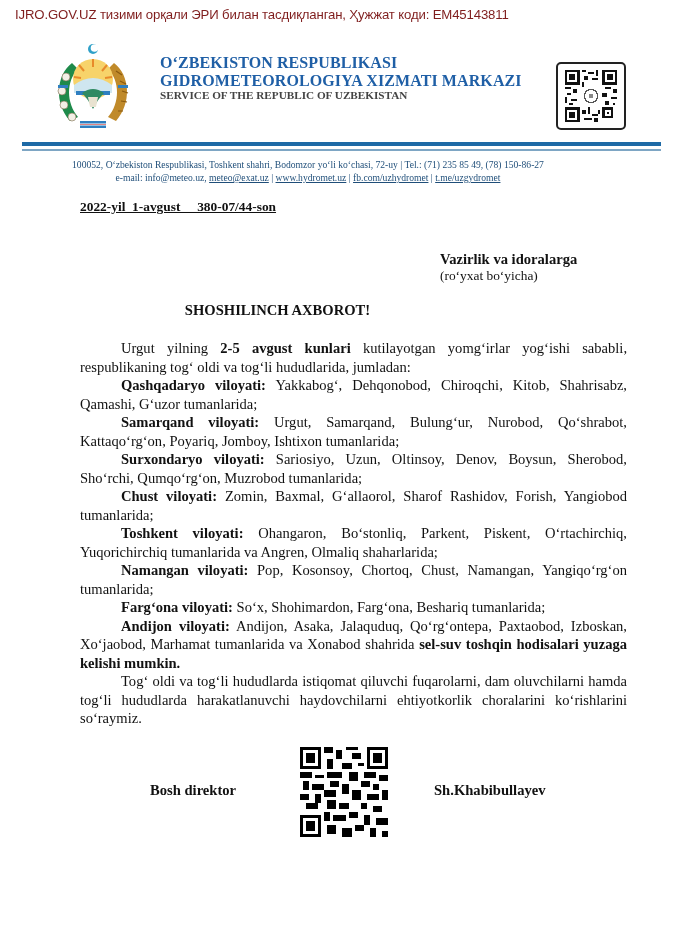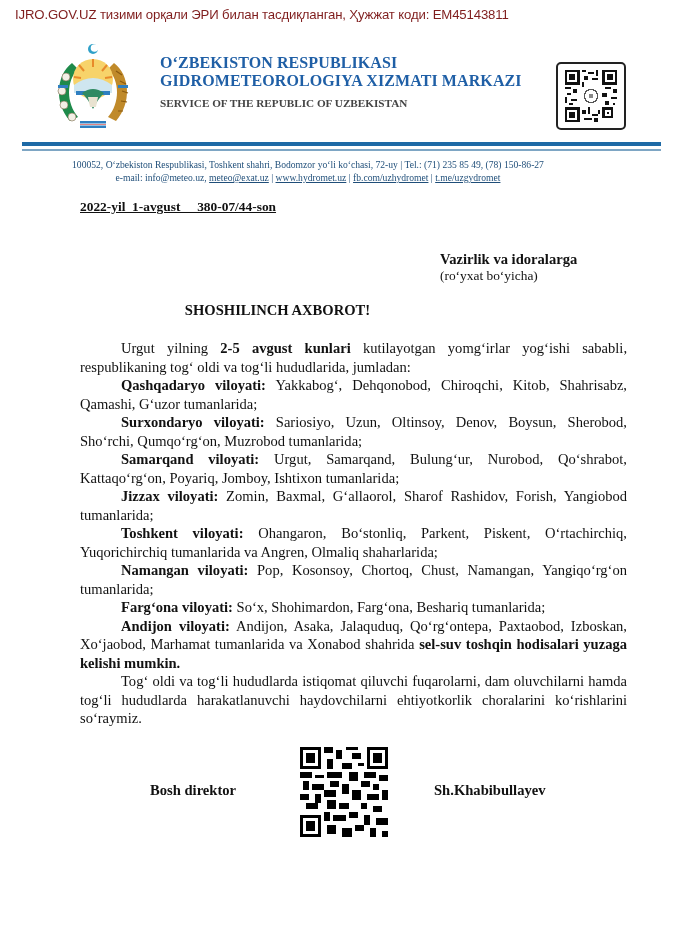--- a/index.html
+++ b/index.html
@@ -73,7 +73,7 @@
 <div class="abs org">
   <div class="org-uz">OʻZBEKISTON RESPUBLIKASI</div>
   <div class="org-uz">GIDROMETEOROLOGIYA XIZMATI MARKAZI</div>
-  <div class="org-en" style="margin-top:8px">SERVICE OF THE REPUBLIC OF UZBEKISTAN</div>
+  <div class="org-en" style="margin-top:0">SERVICE OF THE REPUBLIC OF UZBEKISTAN</div>
 </div>
 
 <div class="abs qr-top">

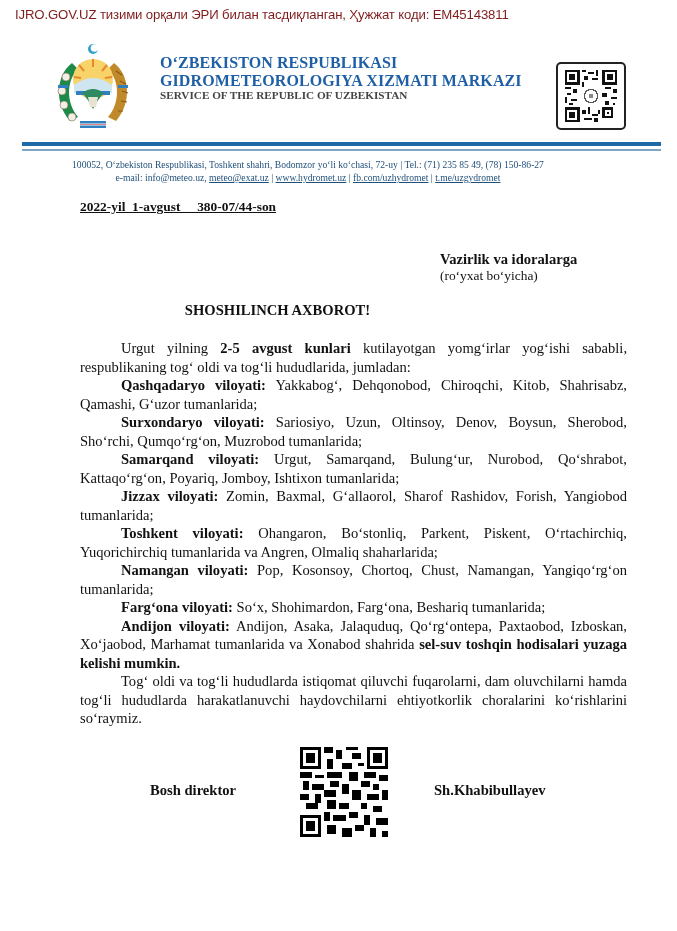--- a/index.html
+++ b/index.html
@@ -141,8 +141,8 @@
 <div class="abs body-text">
   <p><span>Urgut yilning </span><b>2-5 avgust kunlari</b><span> kutilayotgan yomgʻirlar yogʻishi sababli, respublikaning togʻ oldi va togʻli hududlarida, jumladan:</span></p>
   <p><b>Qashqadaryo viloyati:</b><span> Yakkabogʻ, Dehqonobod, Chiroqchi, Kitob, Shahrisabz, Qamashi, Gʻuzor tumanlarida;</span></p>
+  <p><b>Samarqand viloyati:</b><span> Urgut, Samarqand, Bulungʻur, Nurobod, Qoʻshrabot, Kattaqoʻrgʻon, Poyariq, Jomboy, Ishtixon tumanlarida;</span></p>
   <p><b>Surxondaryo viloyati:</b><span> Sariosiyo, Uzun, Oltinsoy, Denov, Boysun, Sherobod, Shoʻrchi, Qumqoʻrgʻon, Muzrobod tumanlarida;</span></p>
-  <p><b>Samarqand viloyati:</b><span> Urgut, Samarqand, Bulungʻur, Nurobod, Qoʻshrabot, Kattaqoʻrgʻon, Poyariq, Jomboy, Ishtixon tumanlarida;</span></p>
   <p><b>Jizzax viloyati:</b><span> Zomin, Baxmal, Gʻallaorol, Sharof Rashidov, Forish, Yangiobod tumanlarida;</span></p>
   <p><b>Toshkent viloyati:</b><span> Ohangaron, Boʻstonliq, Parkent, Piskent, Oʻrtachirchiq, Yuqorichirchiq tumanlarida va Angren, Olmaliq shaharlarida;</span></p>
   <p><b>Namangan viloyati:</b><span> Pop, Kosonsoy, Chortoq, Chust, Namangan, Yangiqoʻrgʻon tumanlarida;</span></p>

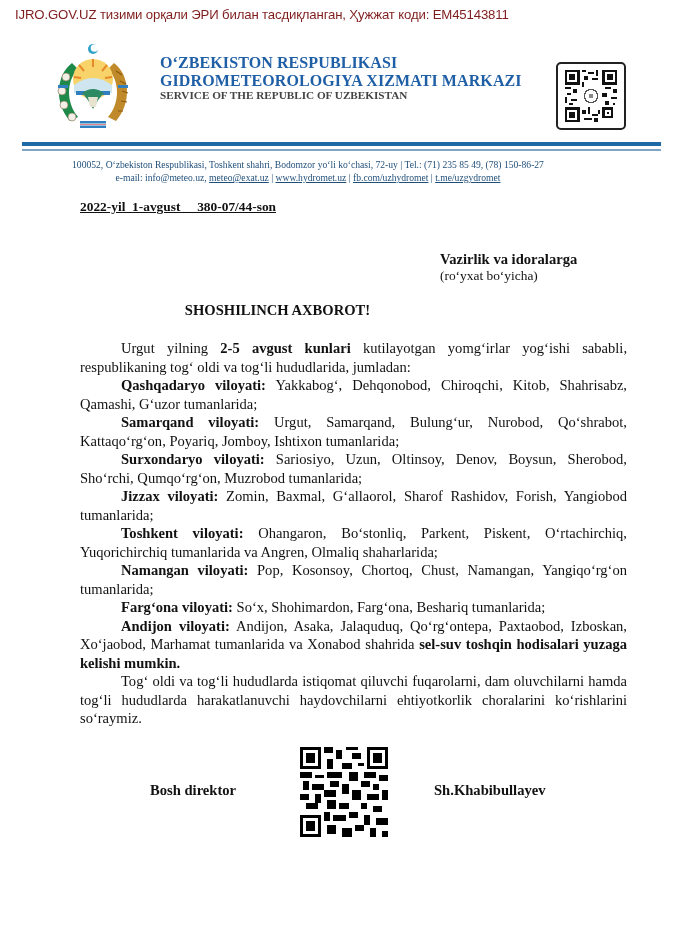--- a/index.html
+++ b/index.html
@@ -143,7 +143,7 @@
   <p><b>Qashqadaryo viloyati:</b><span> Yakkabogʻ, Dehqonobod, Chiroqchi, Kitob, Shahrisabz, Qamashi, Gʻuzor tumanlarida;</span></p>
   <p><b>Samarqand viloyati:</b><span> Urgut, Samarqand, Bulungʻur, Nurobod, Qoʻshrabot, Kattaqoʻrgʻon, Poyariq, Jomboy, Ishtixon tumanlarida;</span></p>
   <p><b>Surxondaryo viloyati:</b><span> Sariosiyo, Uzun, Oltinsoy, Denov, Boysun, Sherobod, Shoʻrchi, Qumqoʻrgʻon, Muzrobod tumanlarida;</span></p>
-  <p><b>Jizzax viloyati:</b><span> Zomin, Baxmal, Gʻallaorol, Sharof Rashidov, Forish, Yangiobod tumanlarida;</span></p>
+  <p><b>Chust viloyati:</b><span> Zomin, Baxmal, Gʻallaorol, Sharof Rashidov, Forish, Yangiobod tumanlarida;</span></p>
   <p><b>Toshkent viloyati:</b><span> Ohangaron, Boʻstonliq, Parkent, Piskent, Oʻrtachirchiq, Yuqorichirchiq tumanlarida va Angren, Olmaliq shaharlarida;</span></p>
   <p><b>Namangan viloyati:</b><span> Pop, Kosonsoy, Chortoq, Chust, Namangan, Yangiqoʻrgʻon tumanlarida;</span></p>
   <p><b>Fargʻona viloyati:</b><span> Soʻx, Shohimardon, Fargʻona, Beshariq tumanlarida;</span></p>

